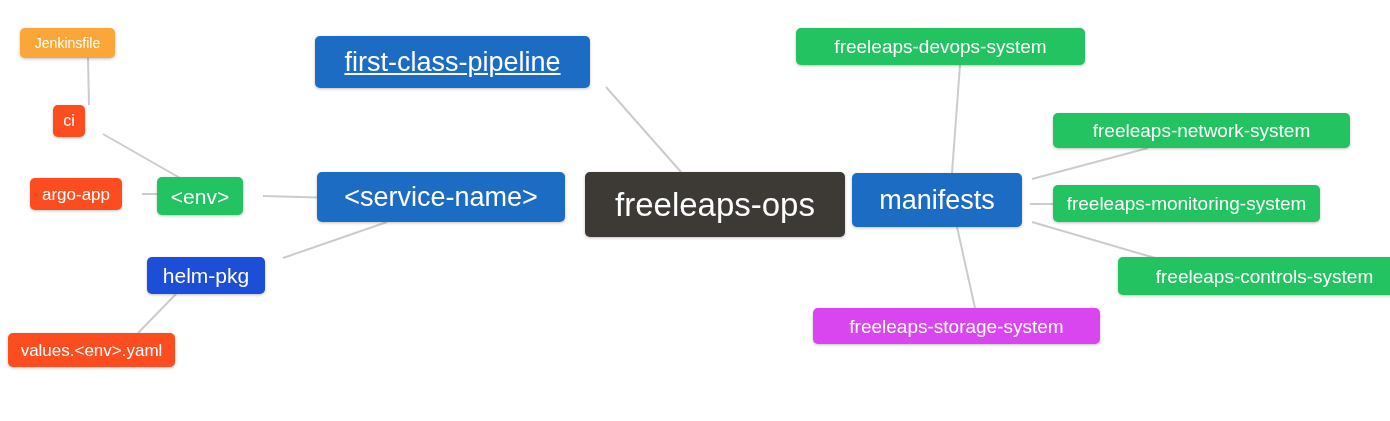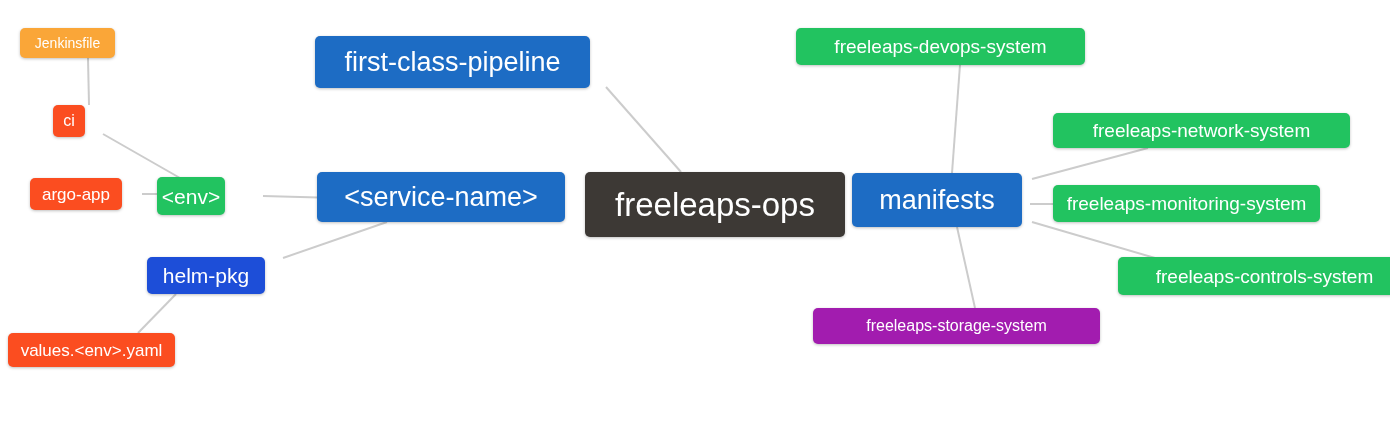--- a/index.html
+++ b/index.html
@@ -51,7 +51,7 @@
       <div class="node" style="left: 157px; top: 177px; width: 68px; height: 38px; font-size: 21px; background: rgb(34, 195, 96);">&lt;env&gt;</div>
       <div class="node" style="left: 147px; top: 257px; width: 118px; height: 37px; font-size: 21px; background: #1d4ed8;">helm-pkg</div>
       <div class="node" style="left: 8px; top: 333px; width: 167px; height: 34px; font-size: 17px; background: rgb(251, 77, 32);">values.&lt;env&gt;.yaml</div>
-      <div class="node" style="left: 315px; top: 36px; width: 275px; height: 52px; font-size: 27px; background: rgb(29, 108, 196);">first-class-pipeline</div>
+      <div class="node" style="left: 315px; top: 36px; width: 275px; height: 52px; font-size: 27px; background: rgb(29, 108, 196); text-decoration: underline;">first-class-pipeline</div>
       <div class="node" style="left: 317px; top: 172px; width: 248px; height: 50px; font-size: 27px; background: rgb(29, 108, 196);">&lt;service-name&gt;</div>
       <div class="node" style="left: 585px; top: 172px; width: 260px; height: 65px; font-size: 33px; background: rgb(61, 57, 53);">freeleaps-ops</div>
       <div class="node" style="left: 852px; top: 173px; width: 170px; height: 54px; font-size: 27px; background: rgb(29, 108, 196);">manifests</div>

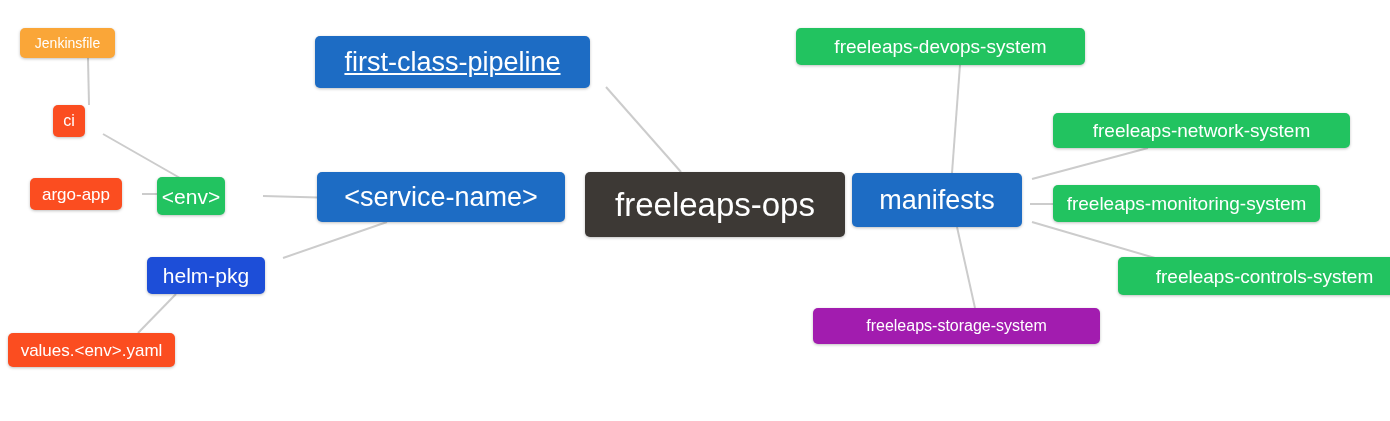--- a/index.html
+++ b/index.html
@@ -48,7 +48,7 @@
       <div class="node" style="left: 20px; top: 28px; width: 95px; height: 30px; font-size: 14px; background: rgb(250, 166, 56);">Jenkinsfile</div>
       <div class="node" style="left: 53px; top: 105px; width: 32px; height: 32px; font-size: 16px; background: rgb(251, 77, 32); text-align: center;">ci</div>
       <div class="node" style="left: 30px; top: 178px; width: 92px; height: 32px; font-size: 17px; background: rgb(251, 77, 32);">argo-app</div>
-      <div class="node" style="left: 157px; top: 177px; width: 68px; height: 38px; font-size: 21px; background: rgb(34, 195, 96);">&lt;env&gt;</div>
+      <div class="node" style="left: 157px; top: 177px; width: 86px; height: 38px; font-size: 21px; background: rgb(34, 195, 96);">&lt;env&gt;</div>
       <div class="node" style="left: 147px; top: 257px; width: 118px; height: 37px; font-size: 21px; background: #1d4ed8;">helm-pkg</div>
       <div class="node" style="left: 8px; top: 333px; width: 167px; height: 34px; font-size: 17px; background: rgb(251, 77, 32);">values.&lt;env&gt;.yaml</div>
       <div class="node" style="left: 315px; top: 36px; width: 275px; height: 52px; font-size: 27px; background: rgb(29, 108, 196); text-decoration: underline;">first-class-pipeline</div>

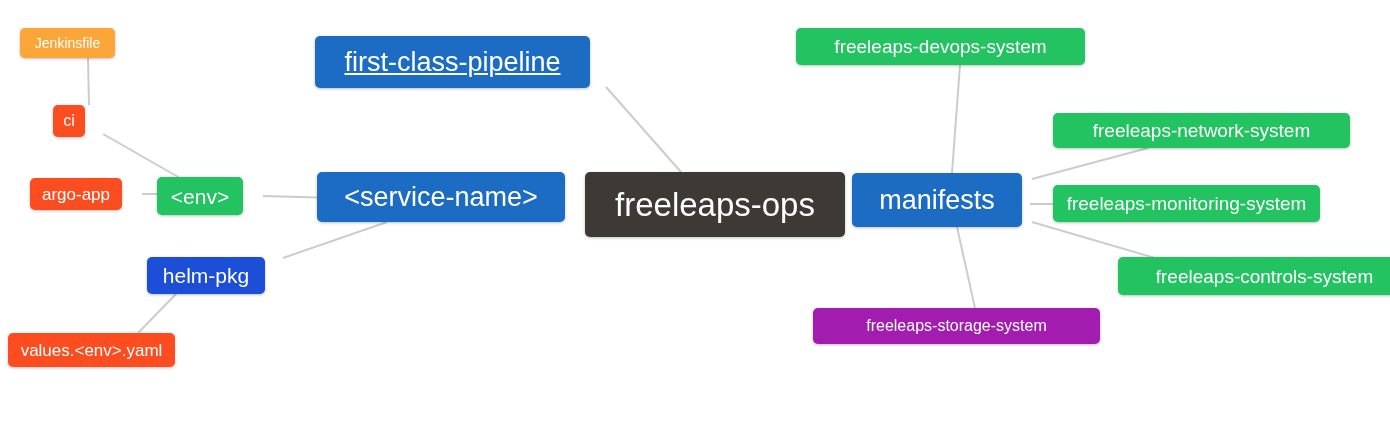--- a/index.html
+++ b/index.html
@@ -59,7 +59,7 @@
       <div class="node" style="left: 1053px; top: 113px; width: 297px; height: 35px; font-size: 19px; background: rgb(34, 195, 96);">freeleaps-network-system</div>
       <div class="node" style="left: 1053px; top: 185px; width: 267px; height: 37px; font-size: 19px; background: rgb(34, 195, 96);">freeleaps-monitoring-system</div>
       <div class="node" style="left: 1118px; top: 257px; width: 293px; height: 38px; font-size: 19px; background: rgb(34, 195, 96);">freeleaps-controls-system</div>
-      <div class="node" style="left: 813px; top: 308px; width: 287px; height: 36px; font-size: 16px; background: #a21caf;">freeleaps-storage-system</div>
+      <div class="node" style="left: 813px; top: 308px; width: 287px; height: 36px; font-size: 19px; background: #d946ef;">freeleaps-storage-system</div>
     </div>
 </div>
 

